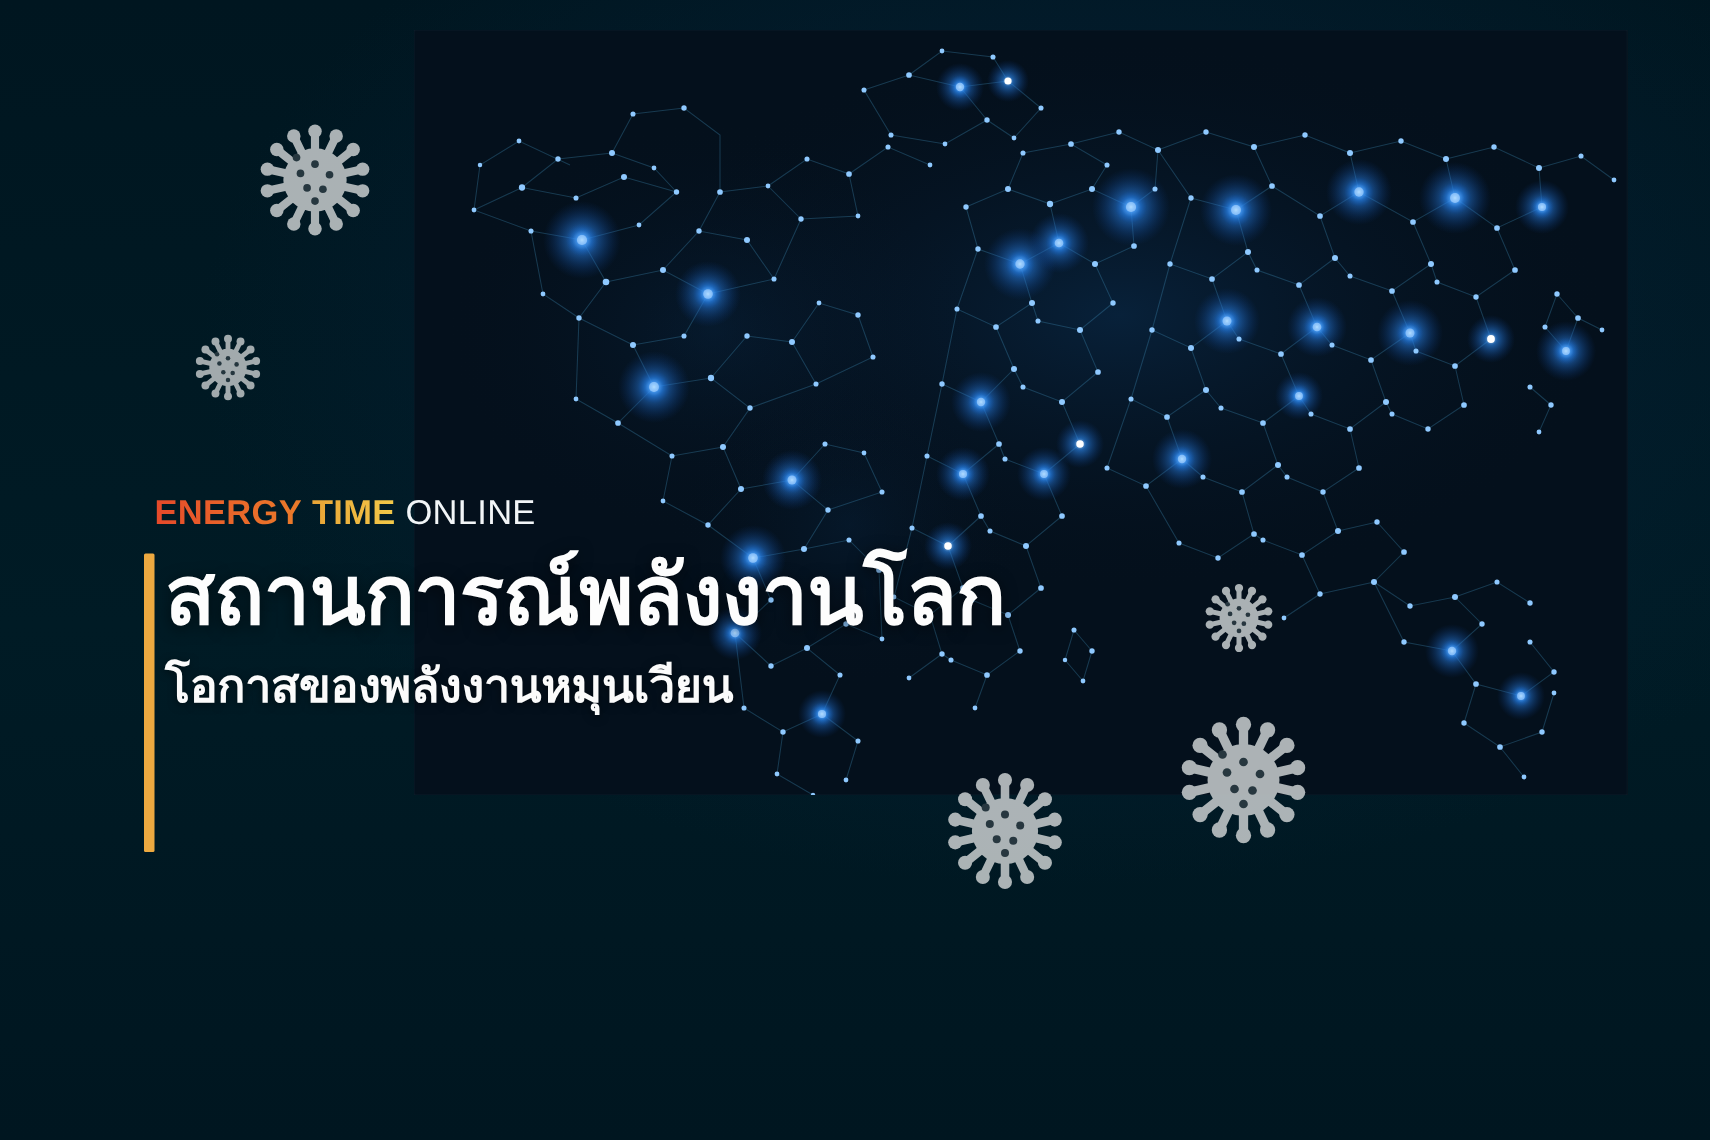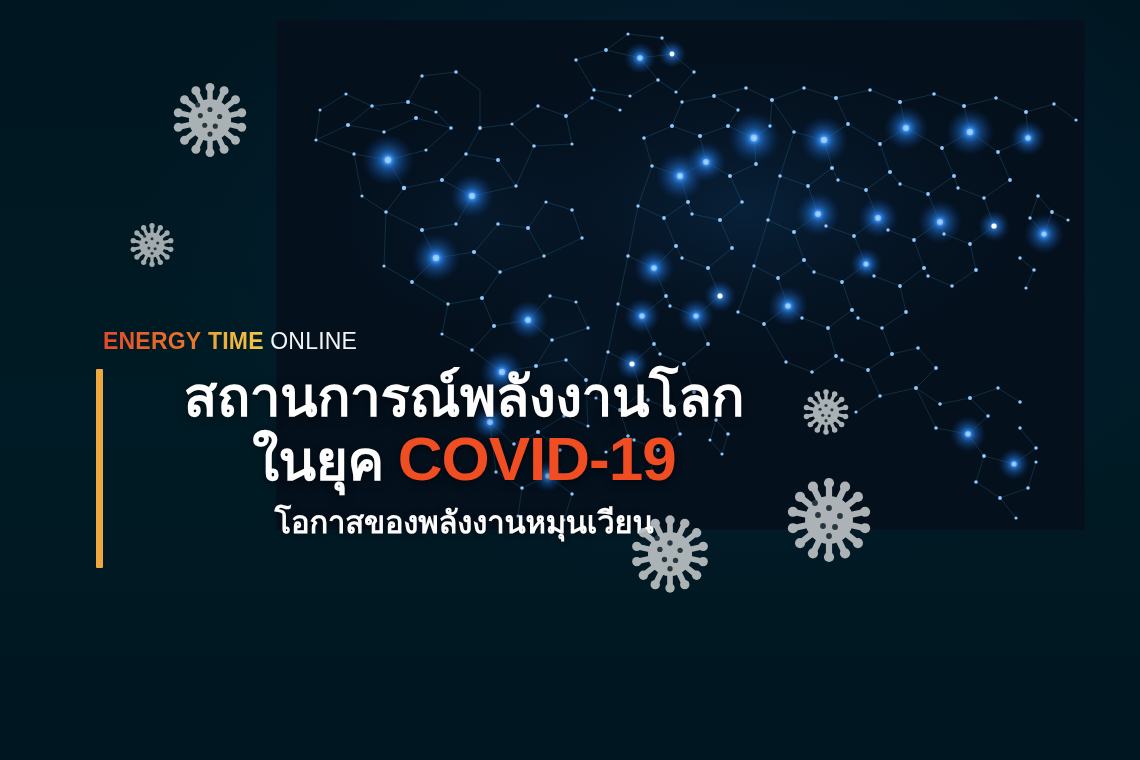--- a/index.html
+++ b/index.html
@@ -74,8 +74,7 @@
 
   .headline-wrap {
     position:relative;
-    padding-left:36px;
-    text-align:center;
+    padding-left:14px;
   }
   .accent-bar {
     position:absolute;

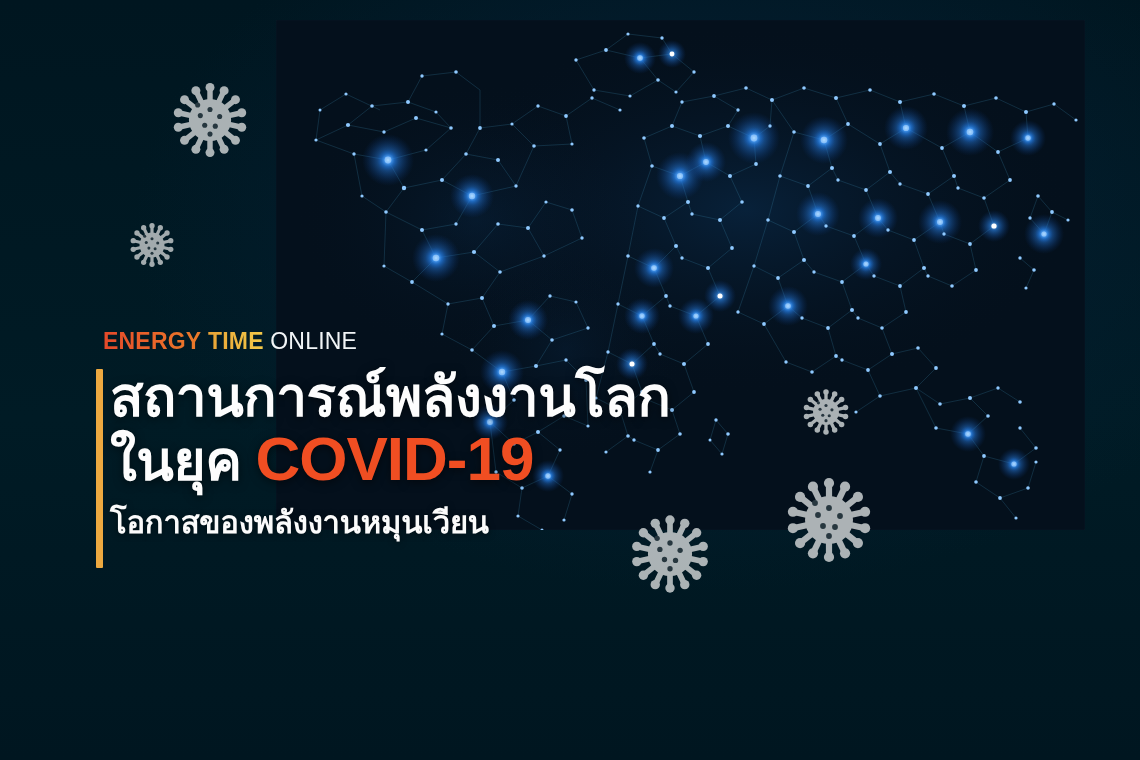--- a/index.html
+++ b/index.html
@@ -561,9 +561,6 @@
 
       <div class="title-line l1">สถานการณ์พลังงานโลก</div>
 
-      <div class="title-line l2">
-        <span>ในยุค</span><span class="covid">COVID-19</span>
-      </div>
 
       <div class="subtitle">โอกาสของพลังงานหมุนเวียน</div>
     </div>

